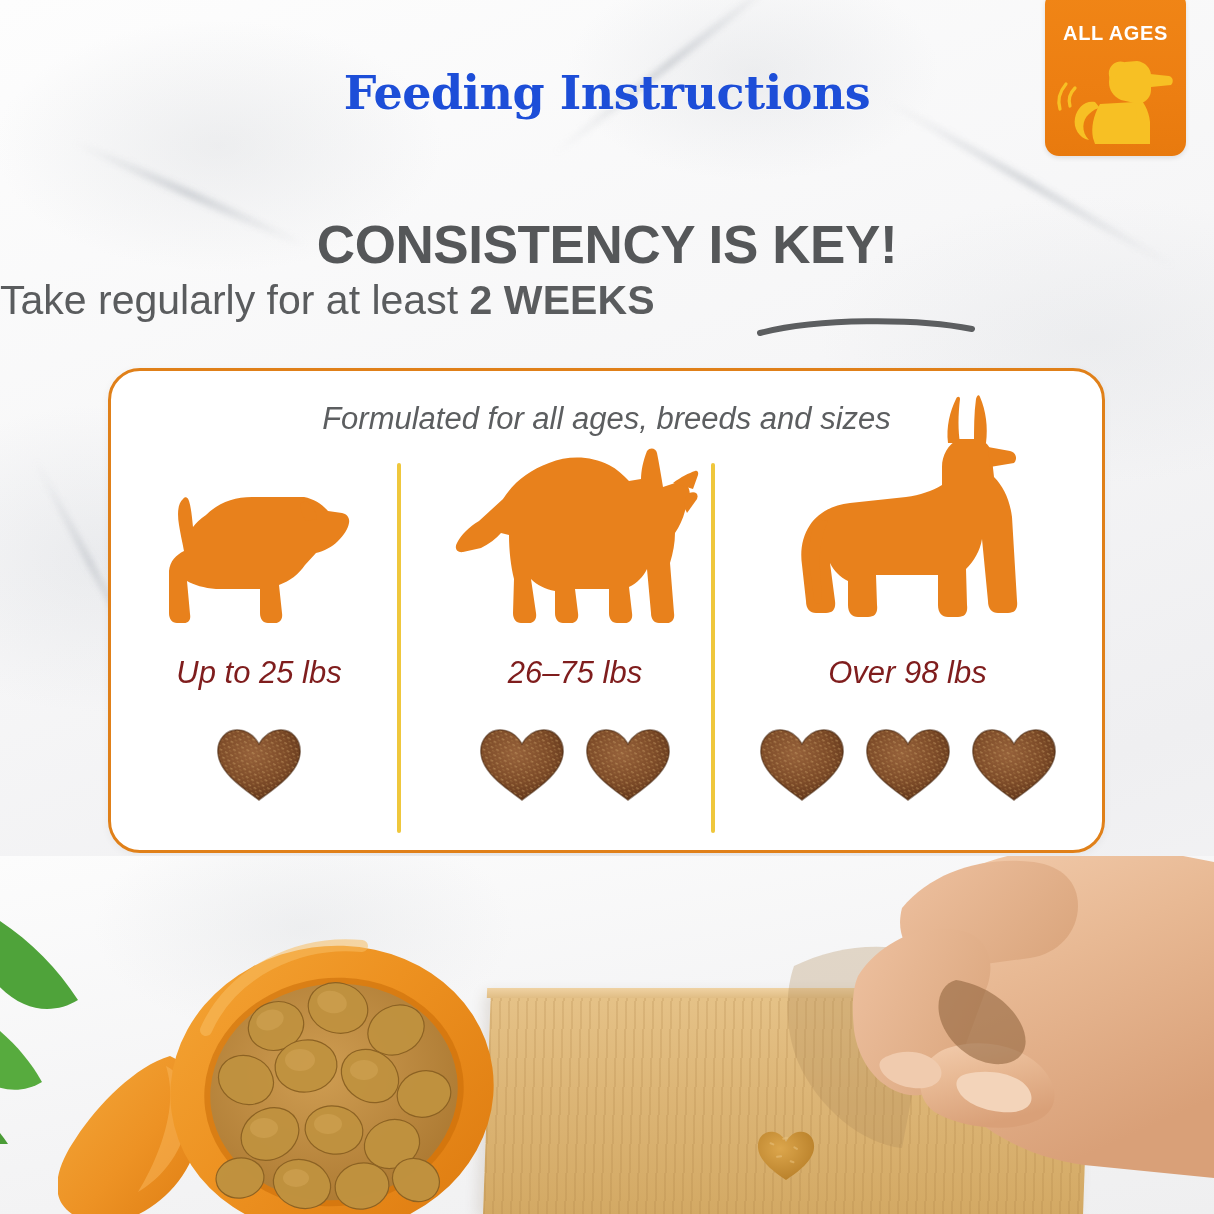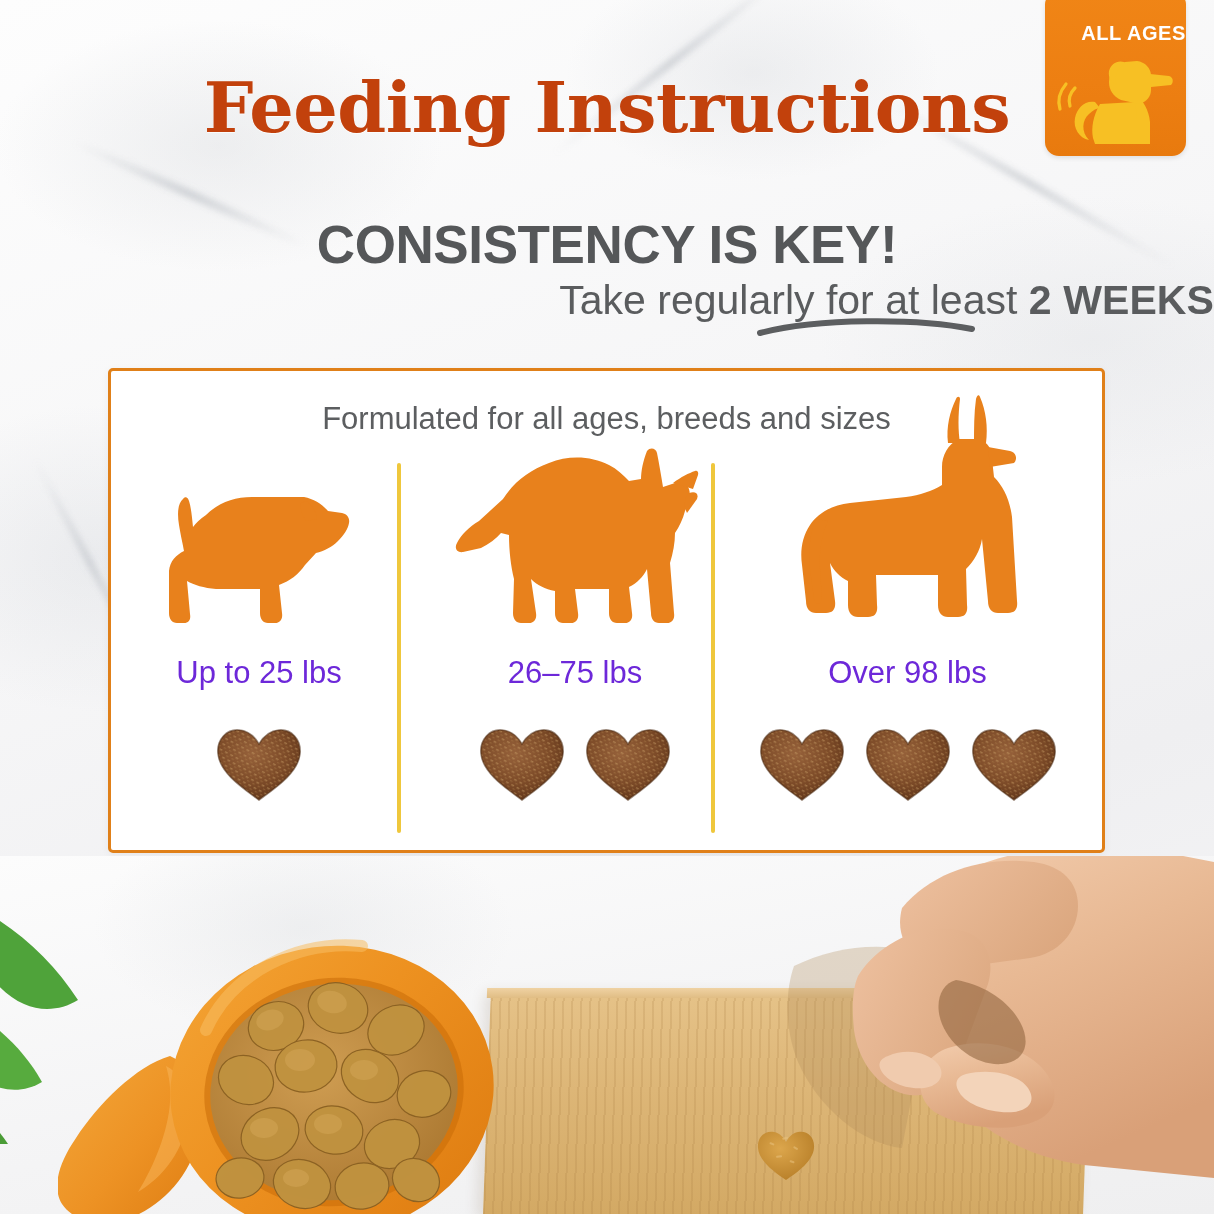--- a/index.html
+++ b/index.html
@@ -55,7 +55,7 @@
   }
   .badge-text {
     position:absolute; left:0; right:0; top:28px;
-    text-align:right;
+    text-align:center;
     color:#ffffff;
     font-weight:700;
     font-size:20px;

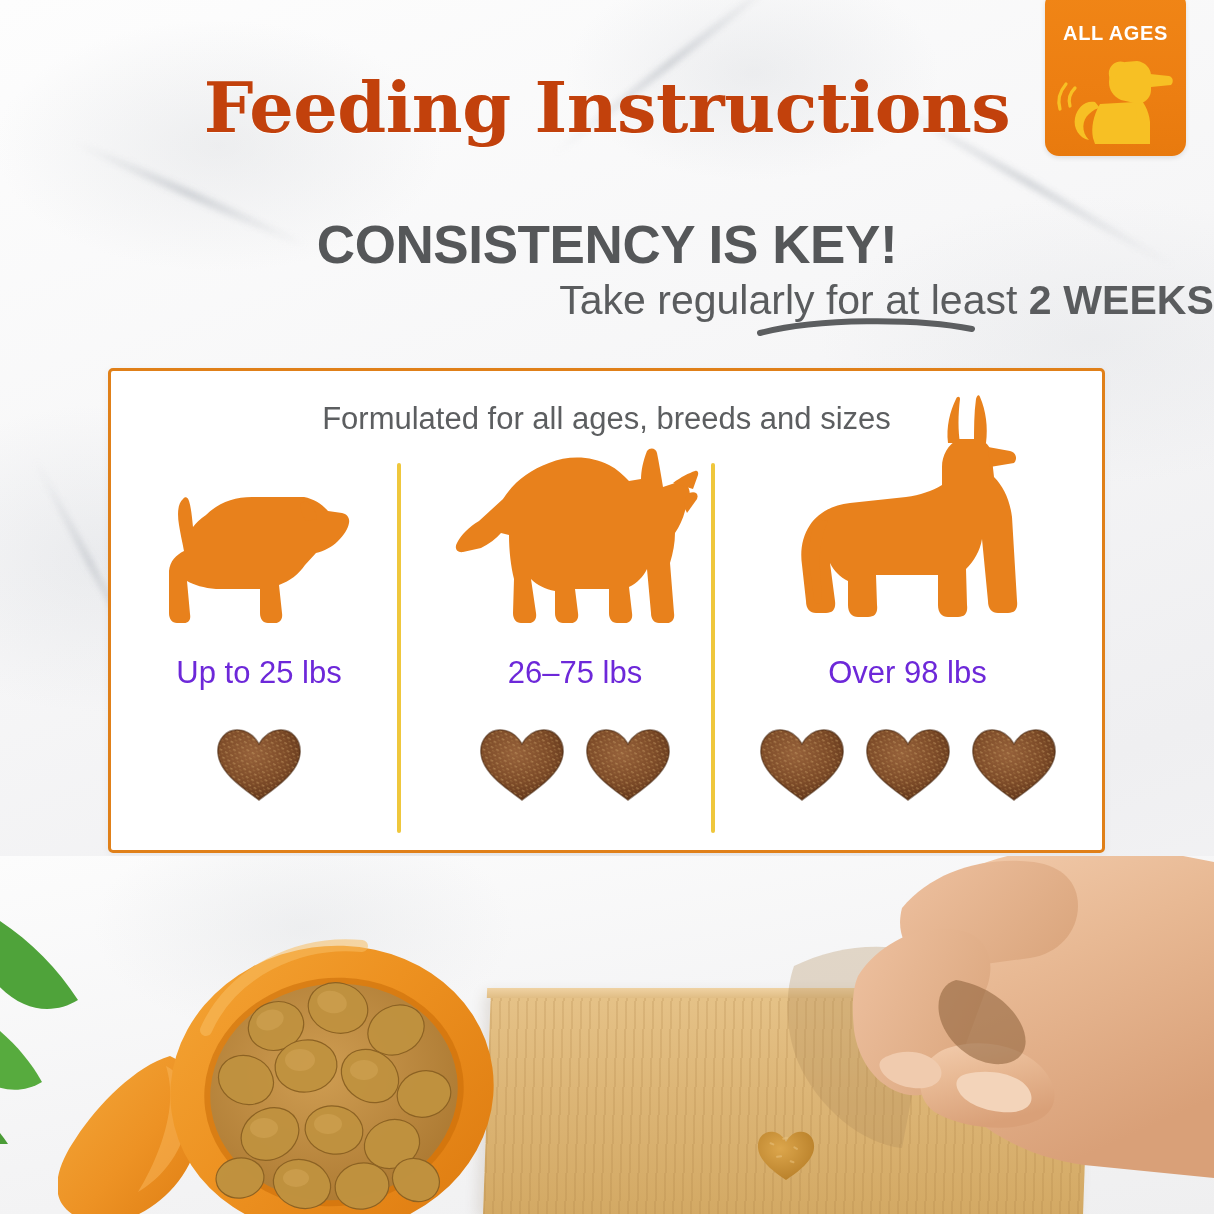--- a/index.html
+++ b/index.html
@@ -37,9 +37,9 @@
     text-align:center;
     font-family:"DejaVu Serif", serif;
     font-weight:700;
-    font-size:70px;
+    font-size:46px;
     letter-spacing:-0.5px;
-    color:#c2410c;
+    color:#1d4ed8;
     text-shadow:0 1px 0 rgba(255,255,255,.7);
   }
 

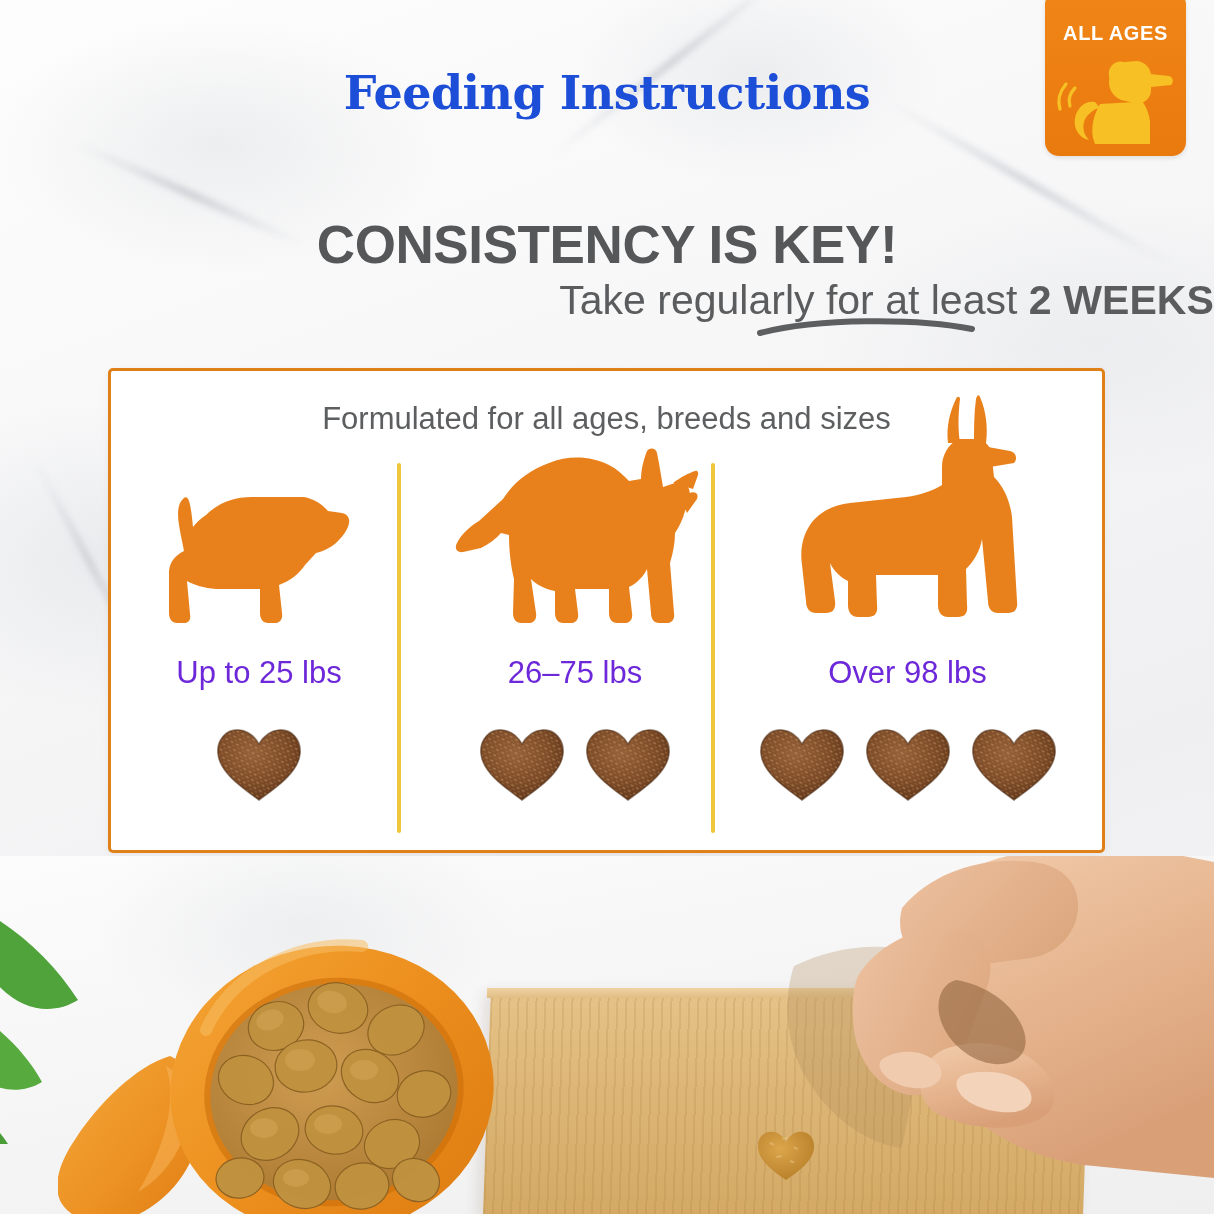--- a/index.html
+++ b/index.html
@@ -73,7 +73,7 @@
   }
   .head2 {
     position:absolute; left:0; right:0; top:277px;
-    text-align:right;
+    text-align:left;
     font-size:41px;
     color:#5a5c5e;
     white-space:nowrap;

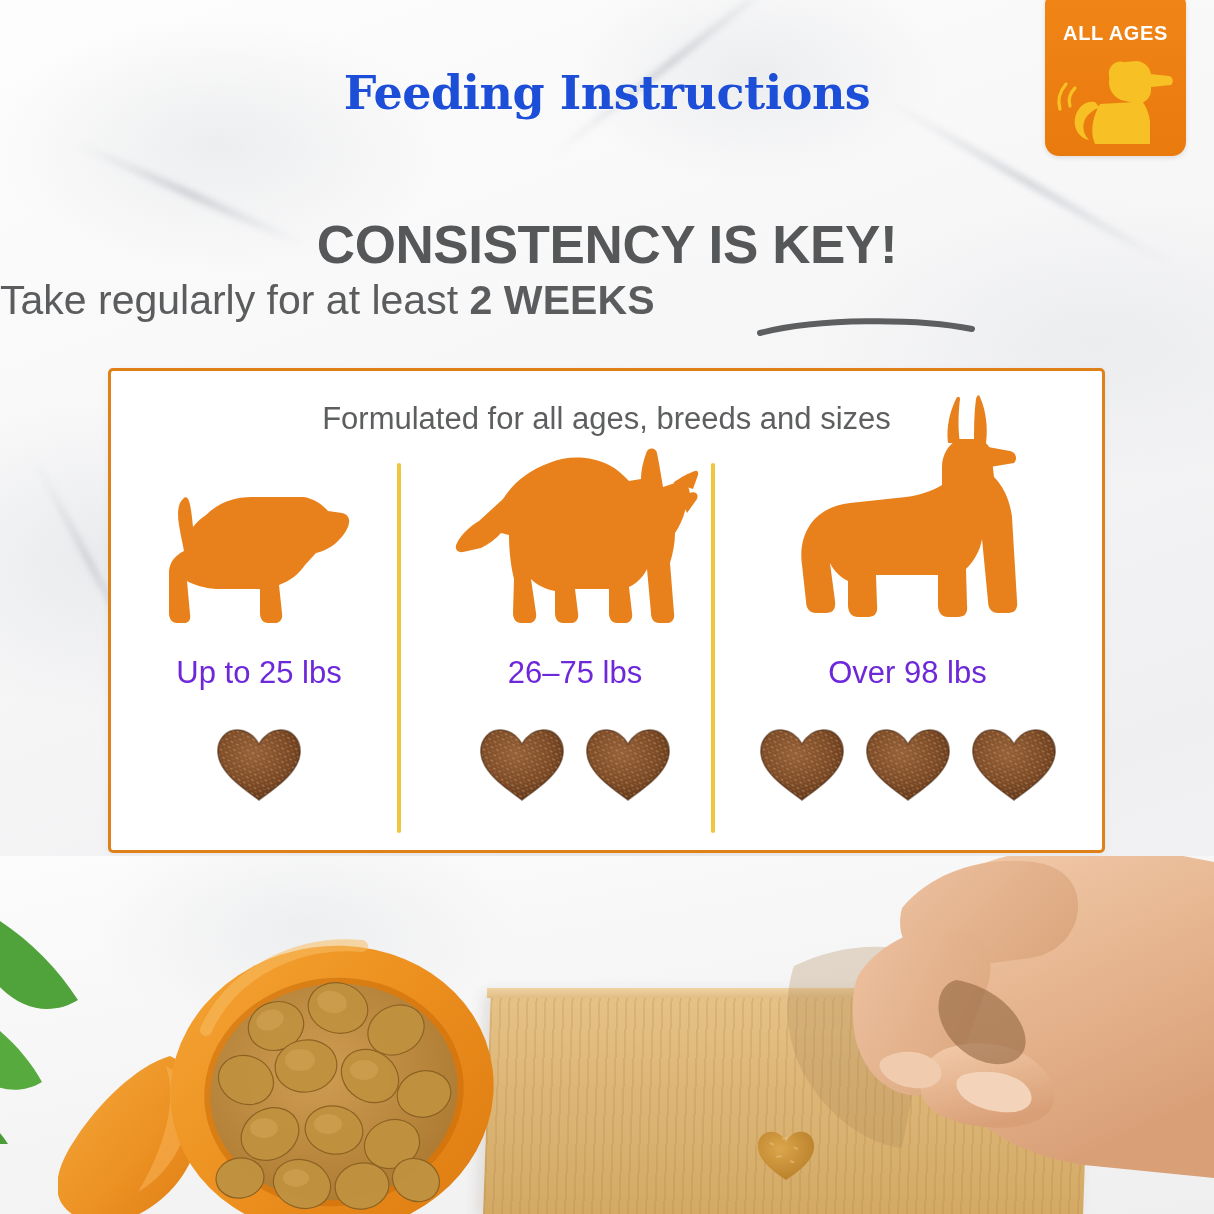--- a/index.html
+++ b/index.html
@@ -88,8 +88,9 @@
     width:997px; height:485px;
     background:rgba(255,255,255,.97);
     border:3px solid #e08019;
-    border-radius:5px;
+    border-radius:32px;
     box-shadow:0 2px 8px rgba(0,0,0,.05);
+    font-style:italic;
   }
   .card-sub {
     position:absolute; left:0; right:0; top:30px;

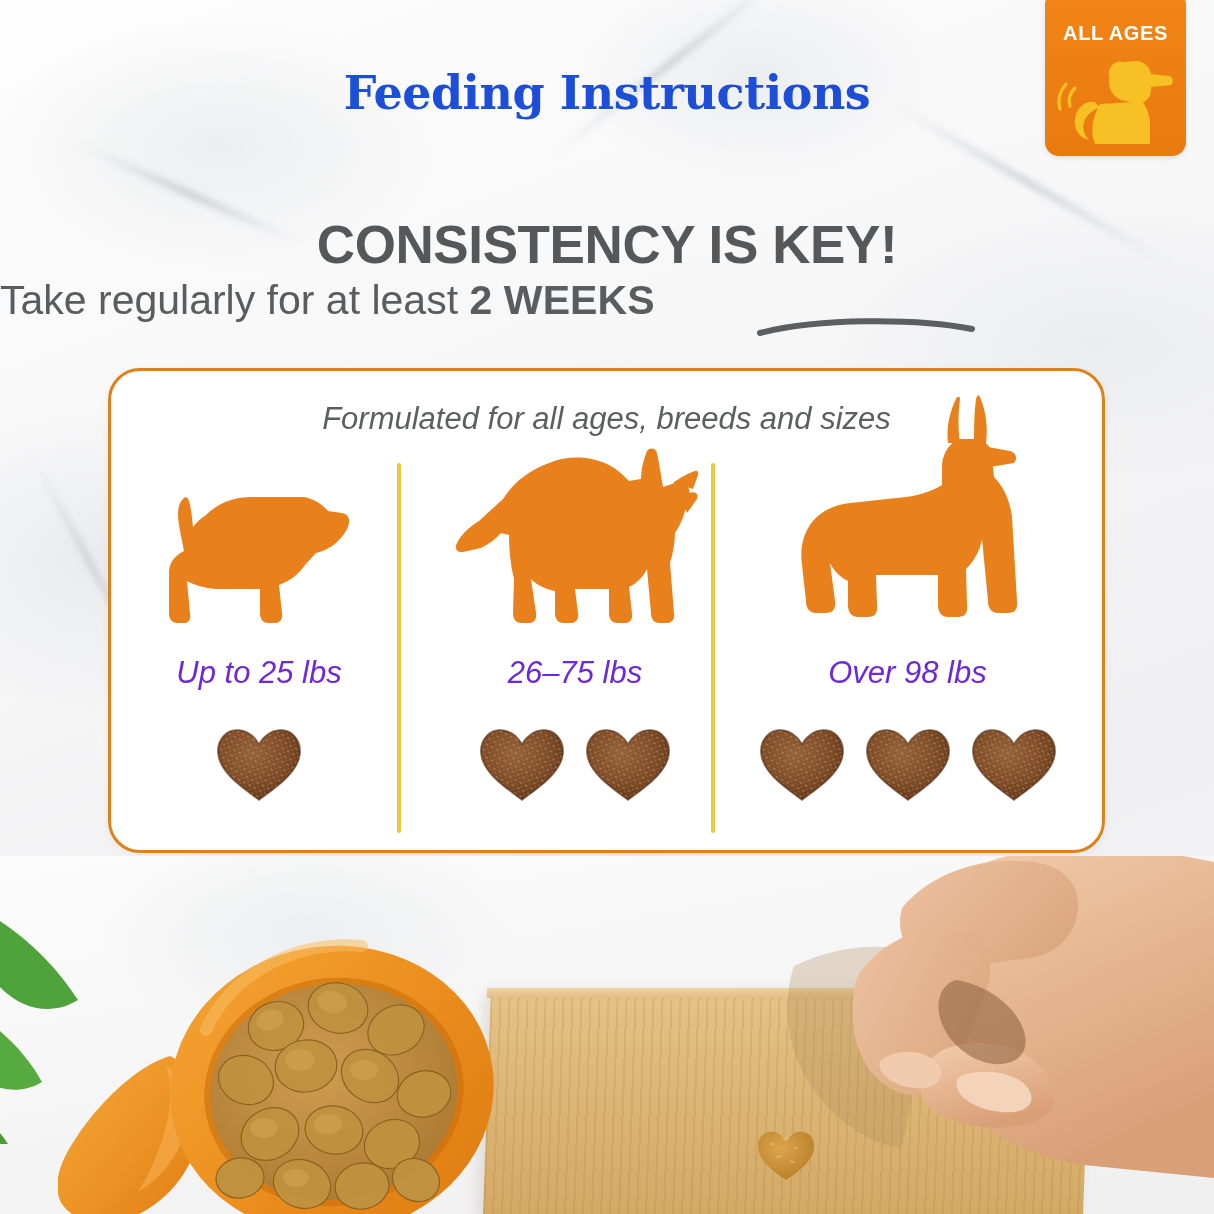--- a/index.html
+++ b/index.html
@@ -119,7 +119,7 @@
   .weight {
     position:absolute; left:0; right:0; bottom:152px;
     text-align:center;
-    font-size:31px; color:#6d28d9;
+    font-size:31px; color:#7f1d1d;
   }
 
   .kibbles {

